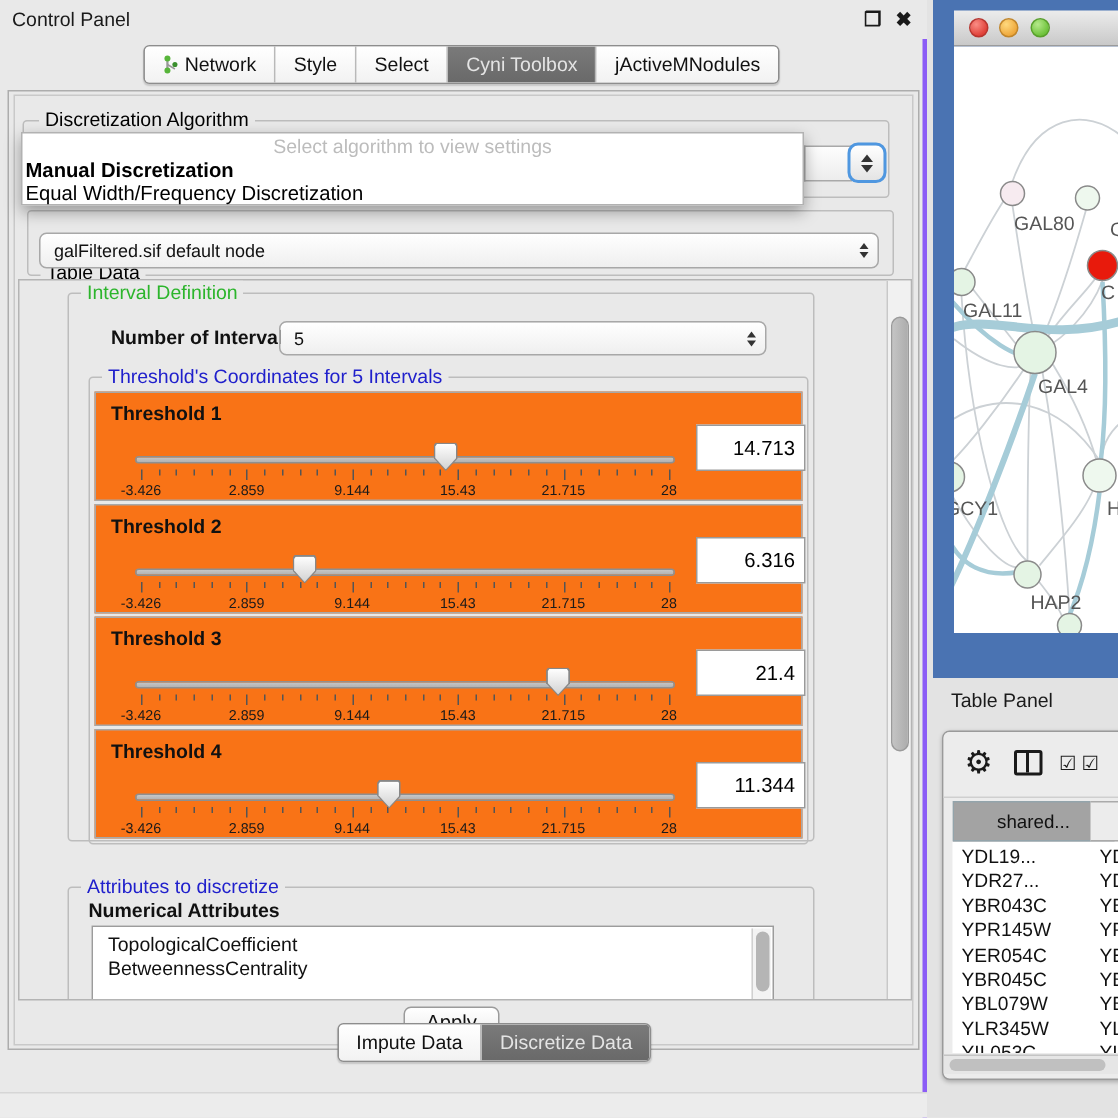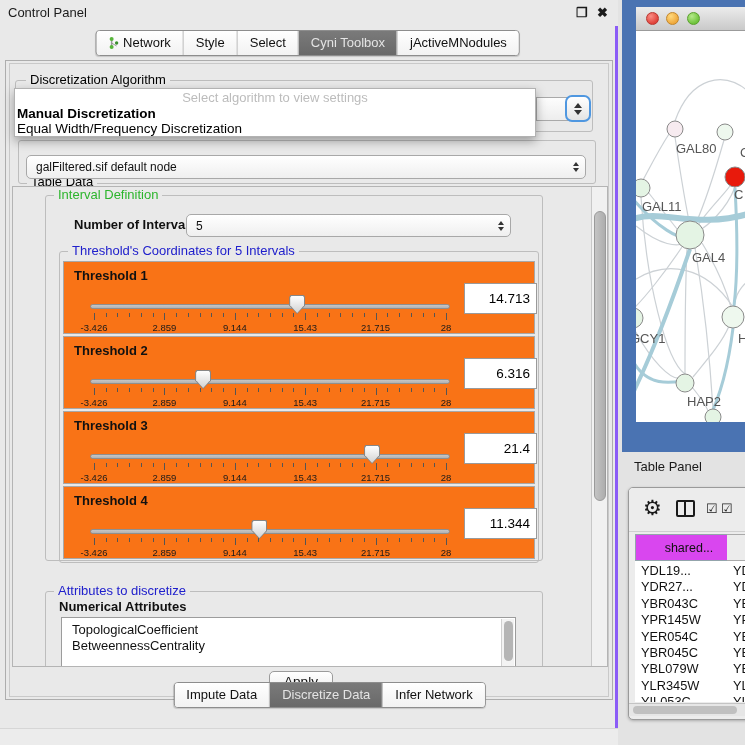--- a/index.html
+++ b/index.html
@@ -115,7 +115,7 @@
   #tw-table { position:absolute; left:6px; top:46px; width:118px; height:168px; background:#ffffff; overflow:hidden; }
   .th-cell { position:absolute; top:0; height:27px; font-size:12.5px; color:#111; text-align:center;
     padding-top:6px; border:1px solid #93a4ab; }
-  #th-1 { left:0; width:108px; background:#d946ef; }
+  #th-1 { left:0; width:108px; background:#a3a3a3; }
   #th-2 { left:92px; width:60px; background:#ececec; border-left:none; border-color:#aaa; }
   .t-row { position:absolute; left:0; width:160px; height:16.4px; font-size:12.8px; color:#111; }
   .t-c1 { position:absolute; left:6px; white-space:nowrap; }

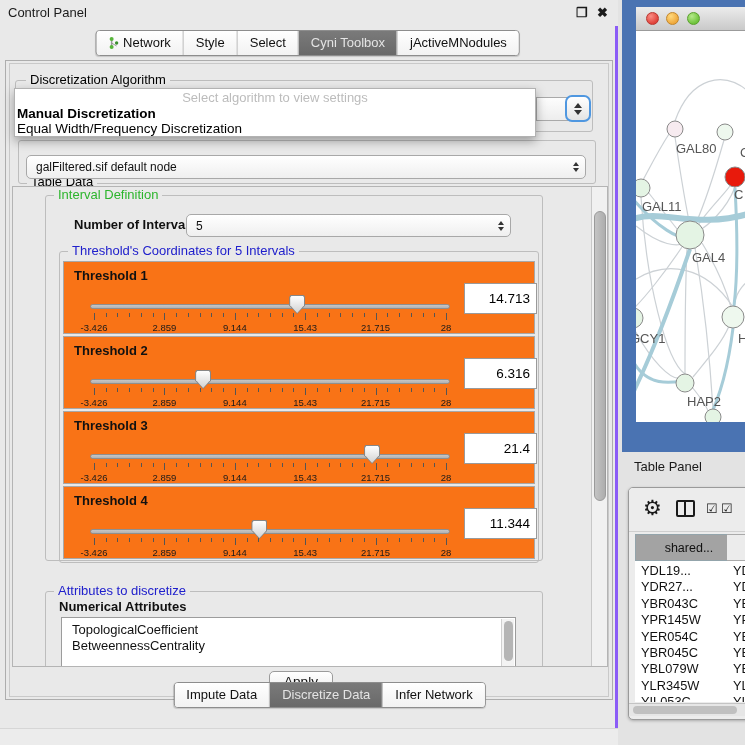--- a/index.html
+++ b/index.html
@@ -419,9 +419,6 @@
       <div class="seg-tab selected">
         <span>Discretize Data</span>
       </div>
-      <div class="seg-tab">
-        <span>Infer Network</span>
-      </div>
     </div>
 
   <div class="abs" id="cp-bottom-strip"></div>

